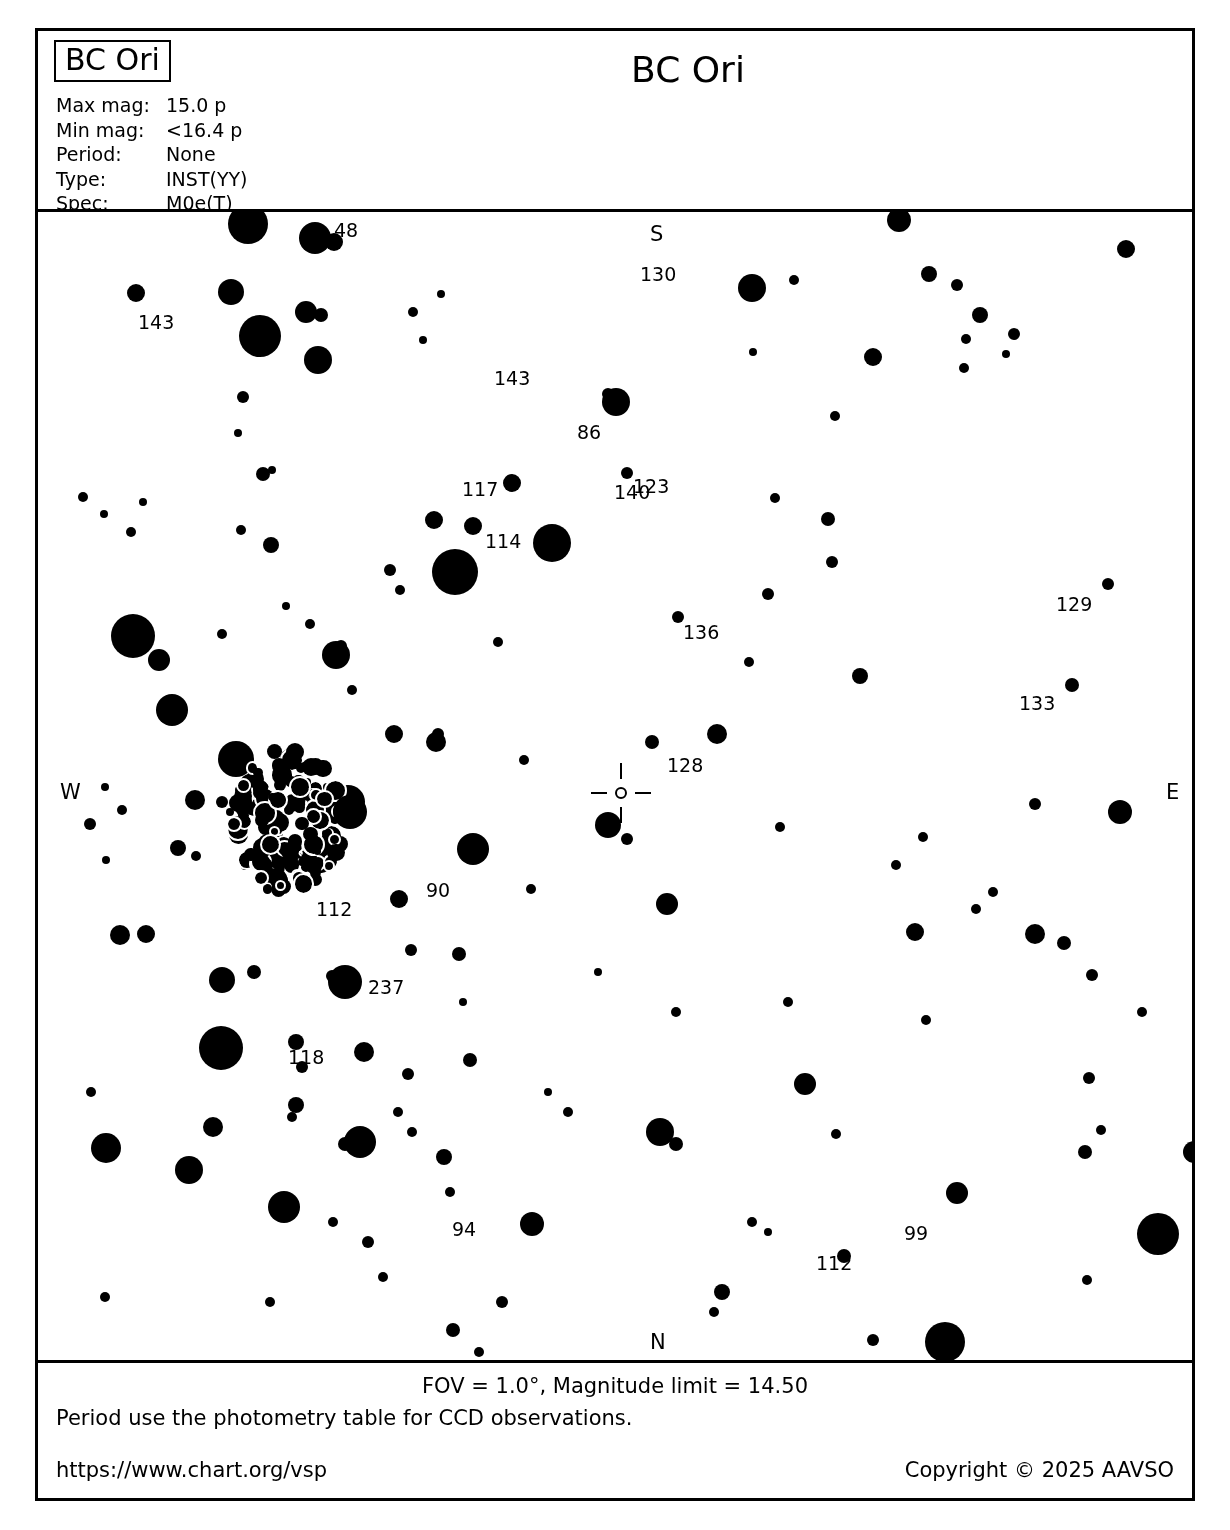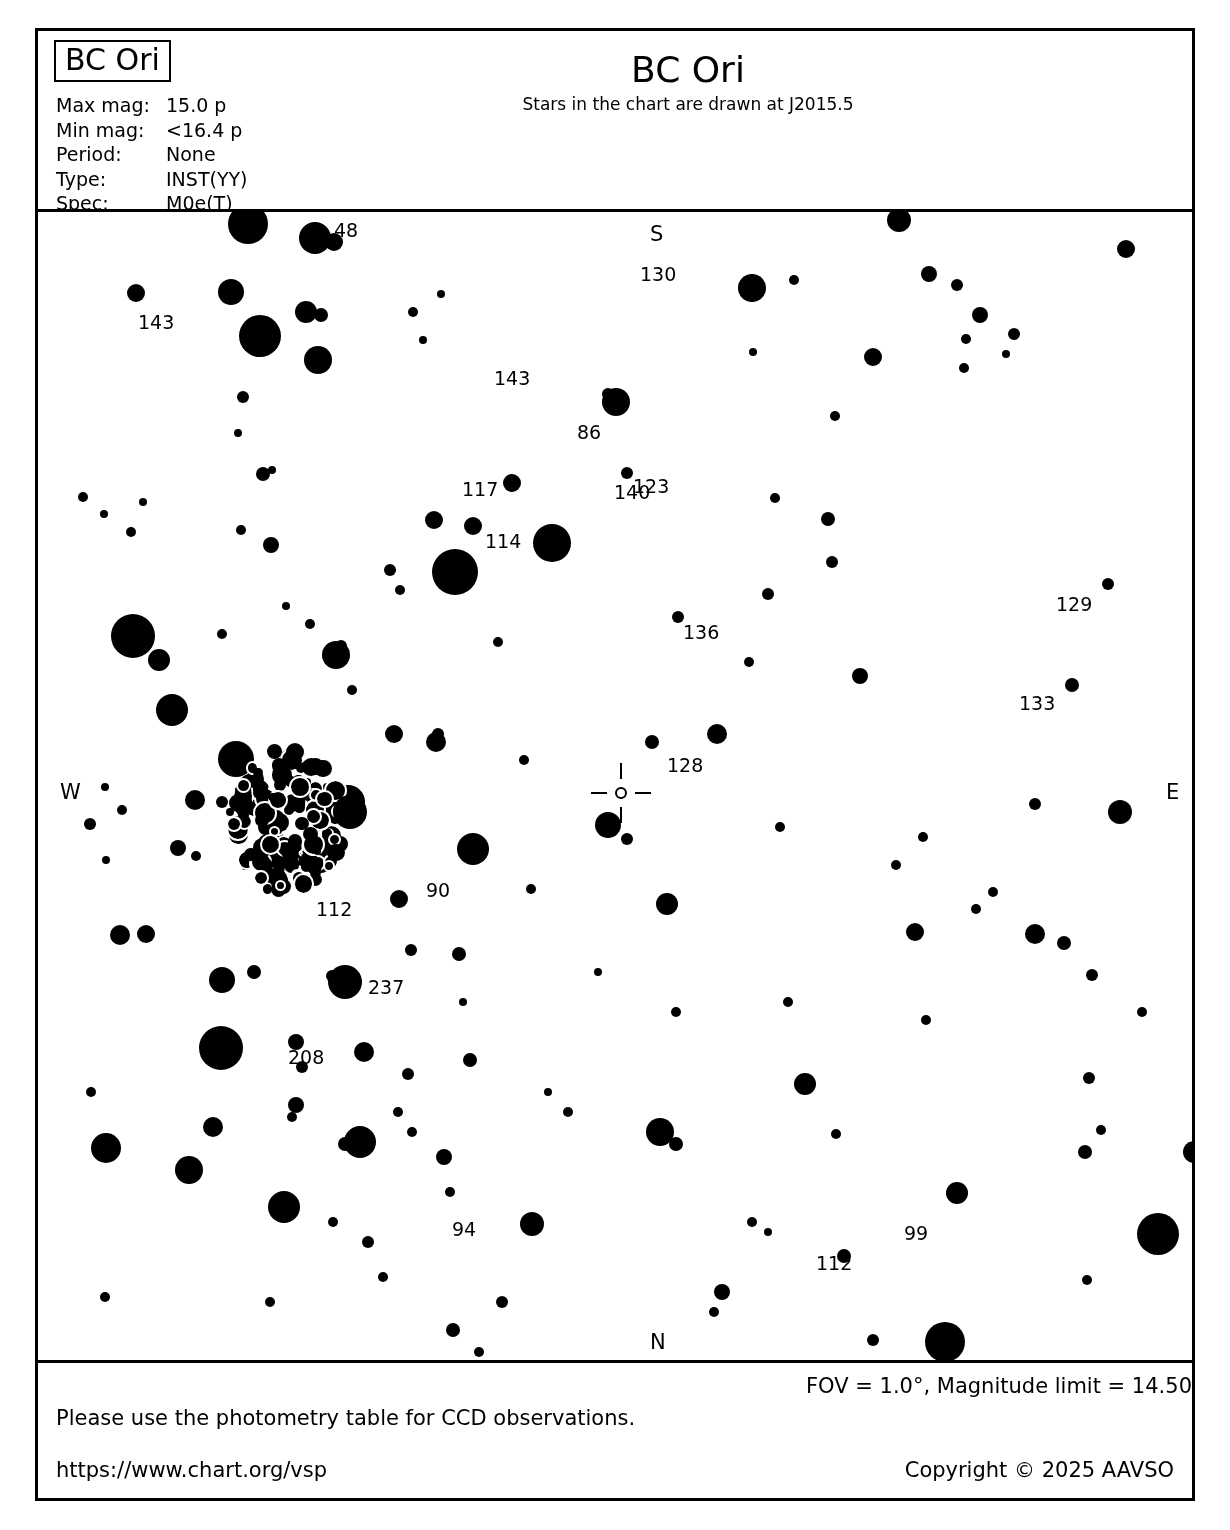--- a/index.html
+++ b/index.html
@@ -254,7 +254,6 @@
 
     <div class="header-mid">
       <div class="chart-title">BC Ori</div>
-      <div class="epoch-note">Stars in the chart are drawn at J2015.5</div>
     </div>
 
   </div>

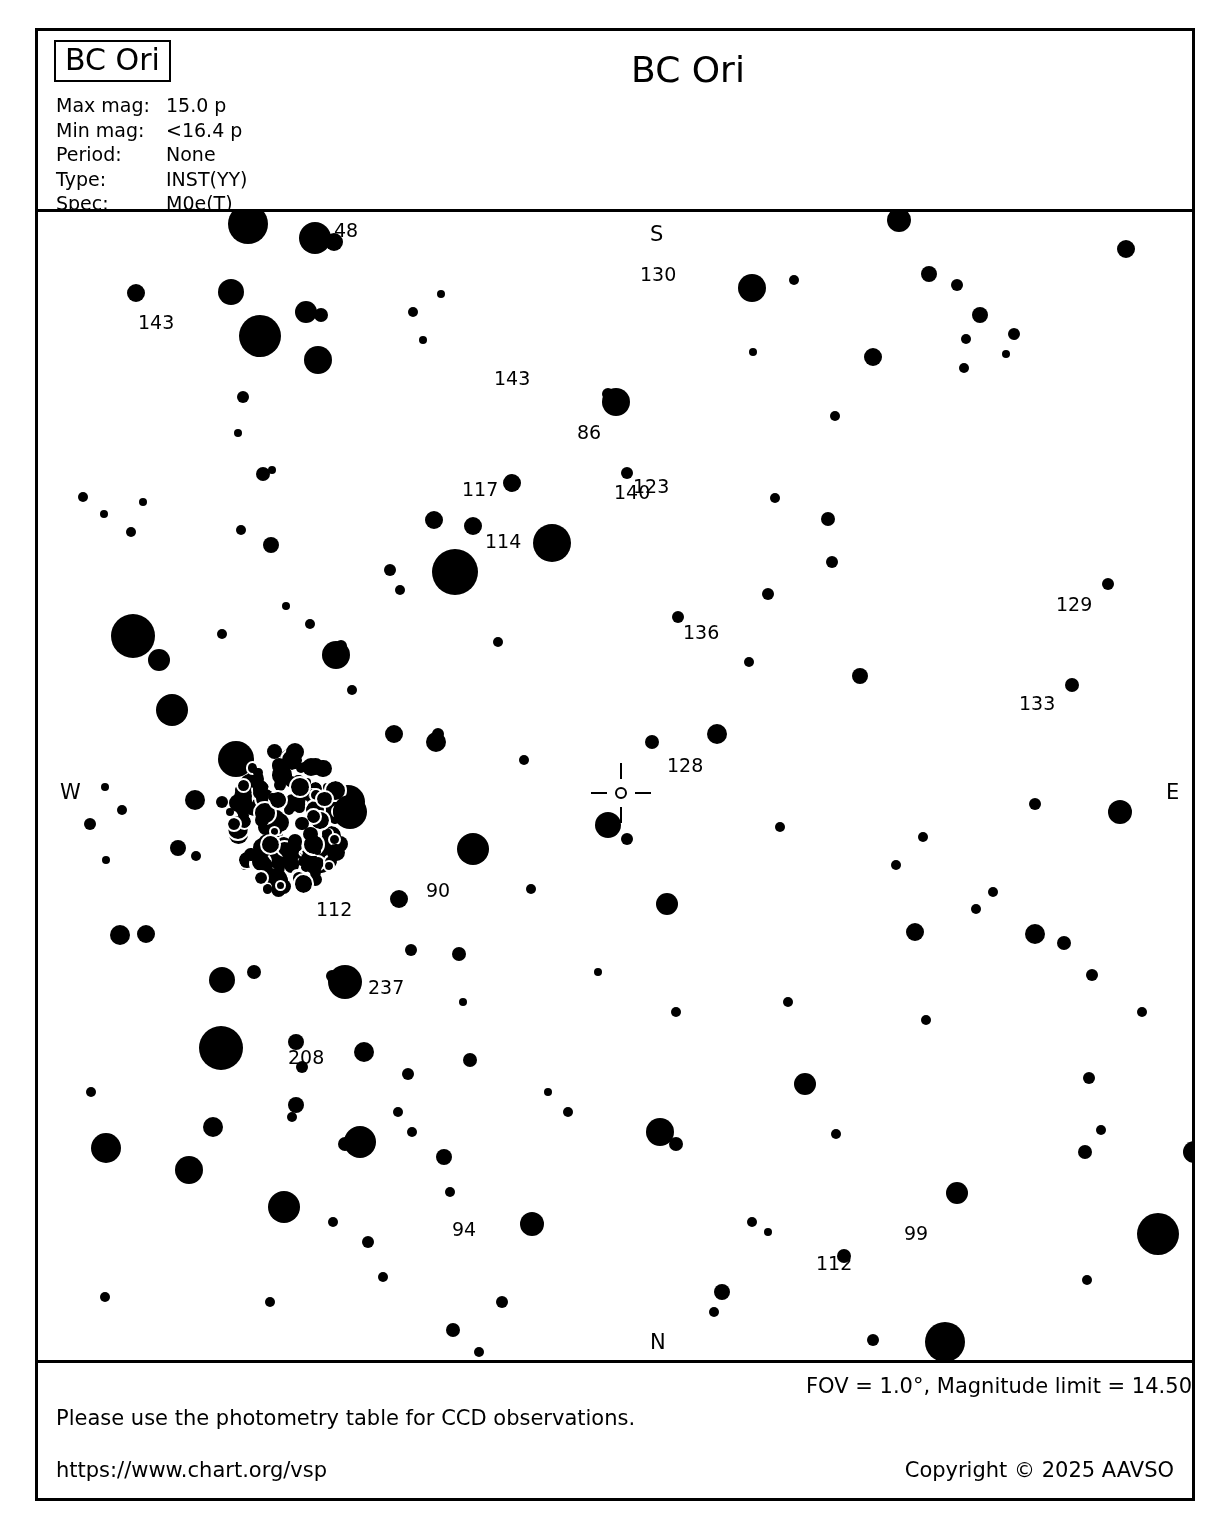--- a/index.html
+++ b/index.html
@@ -676,7 +676,7 @@
       <div class="label" style="left: 388px; top: 669px;">90</div>
       <div class="label" style="left: 278px; top: 688px;">112</div>
       <div class="label" style="left: 330px; top: 766px;">237</div>
-      <div class="label" style="left: 250px; top: 836px;">208</div>
+      <div class="label" style="left: 250px; top: 836px;">118</div>
       <div class="label" style="left: 414px; top: 1008px;">94</div>
       <div class="label" style="left: 866px; top: 1012px;">99</div>
       <div class="label" style="left: 778px; top: 1042px;">112</div>

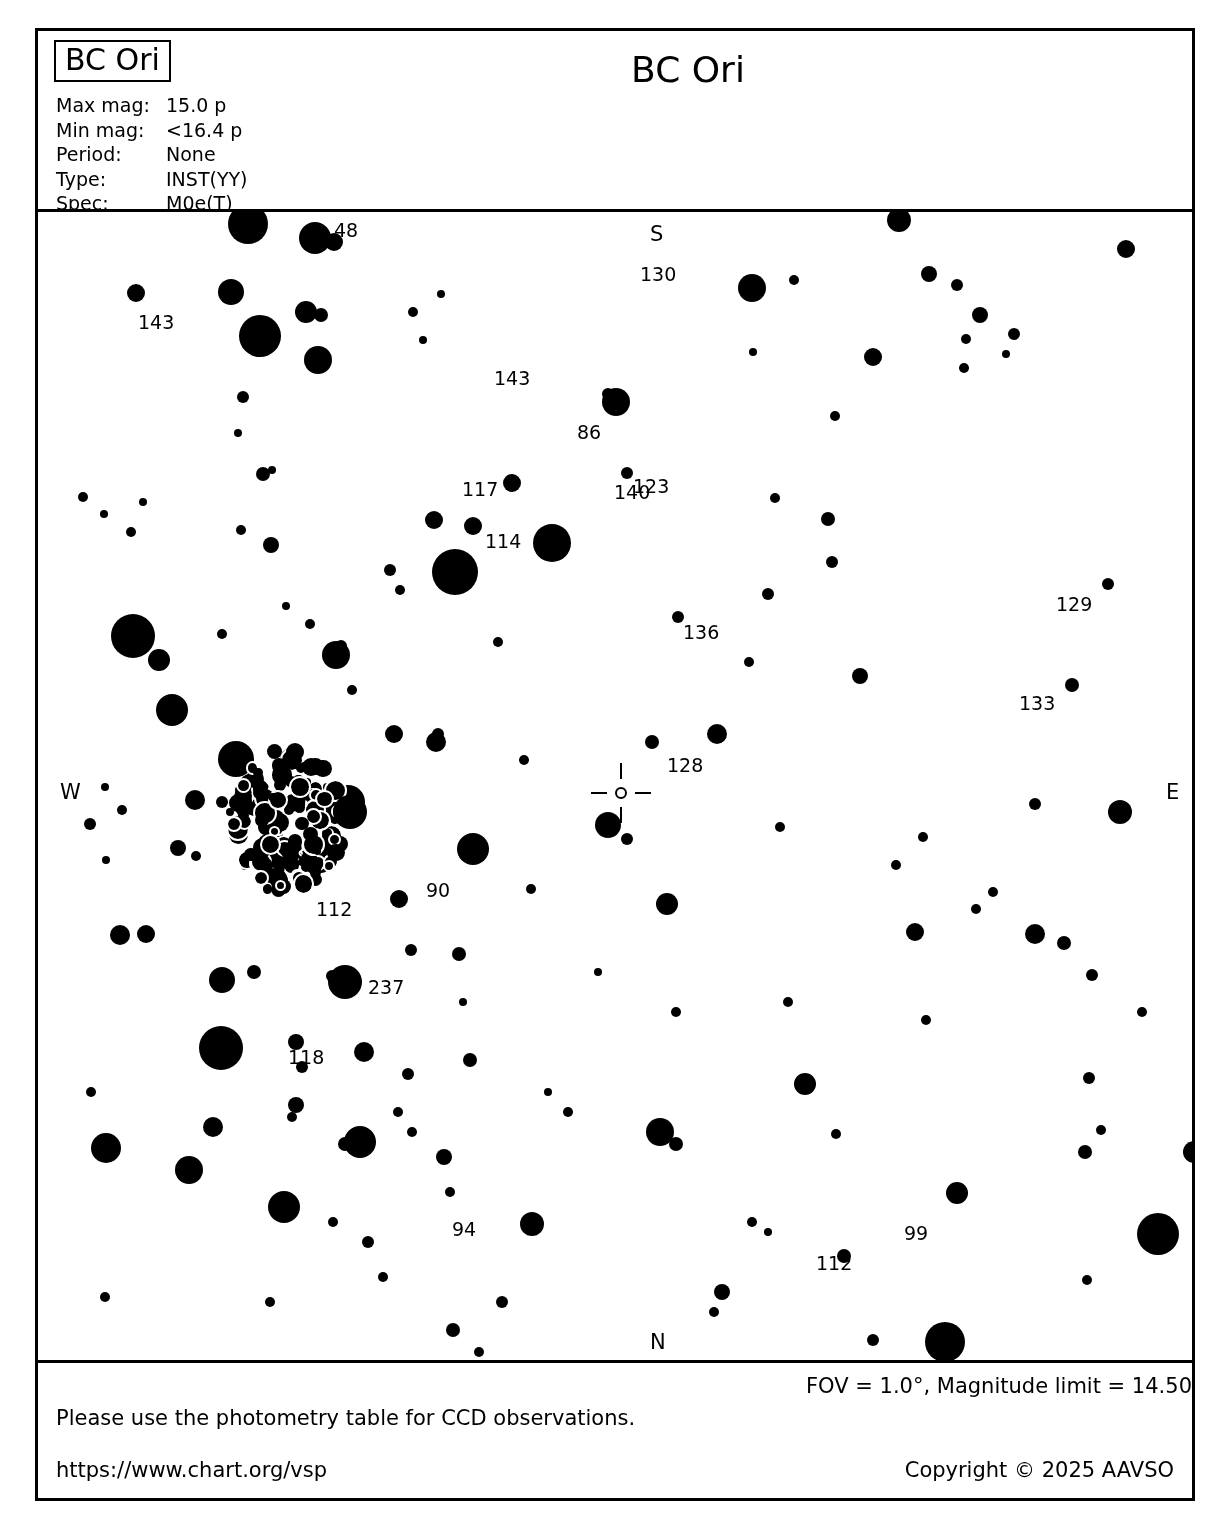--- a/index.html
+++ b/index.html
@@ -186,7 +186,7 @@
     height: 44px;
     border-top: 3px solid #000;
     box-sizing: border-box;
-    text-align: right;
+    text-align: center;
   }
   .fov-text {
     font-size: 21px;

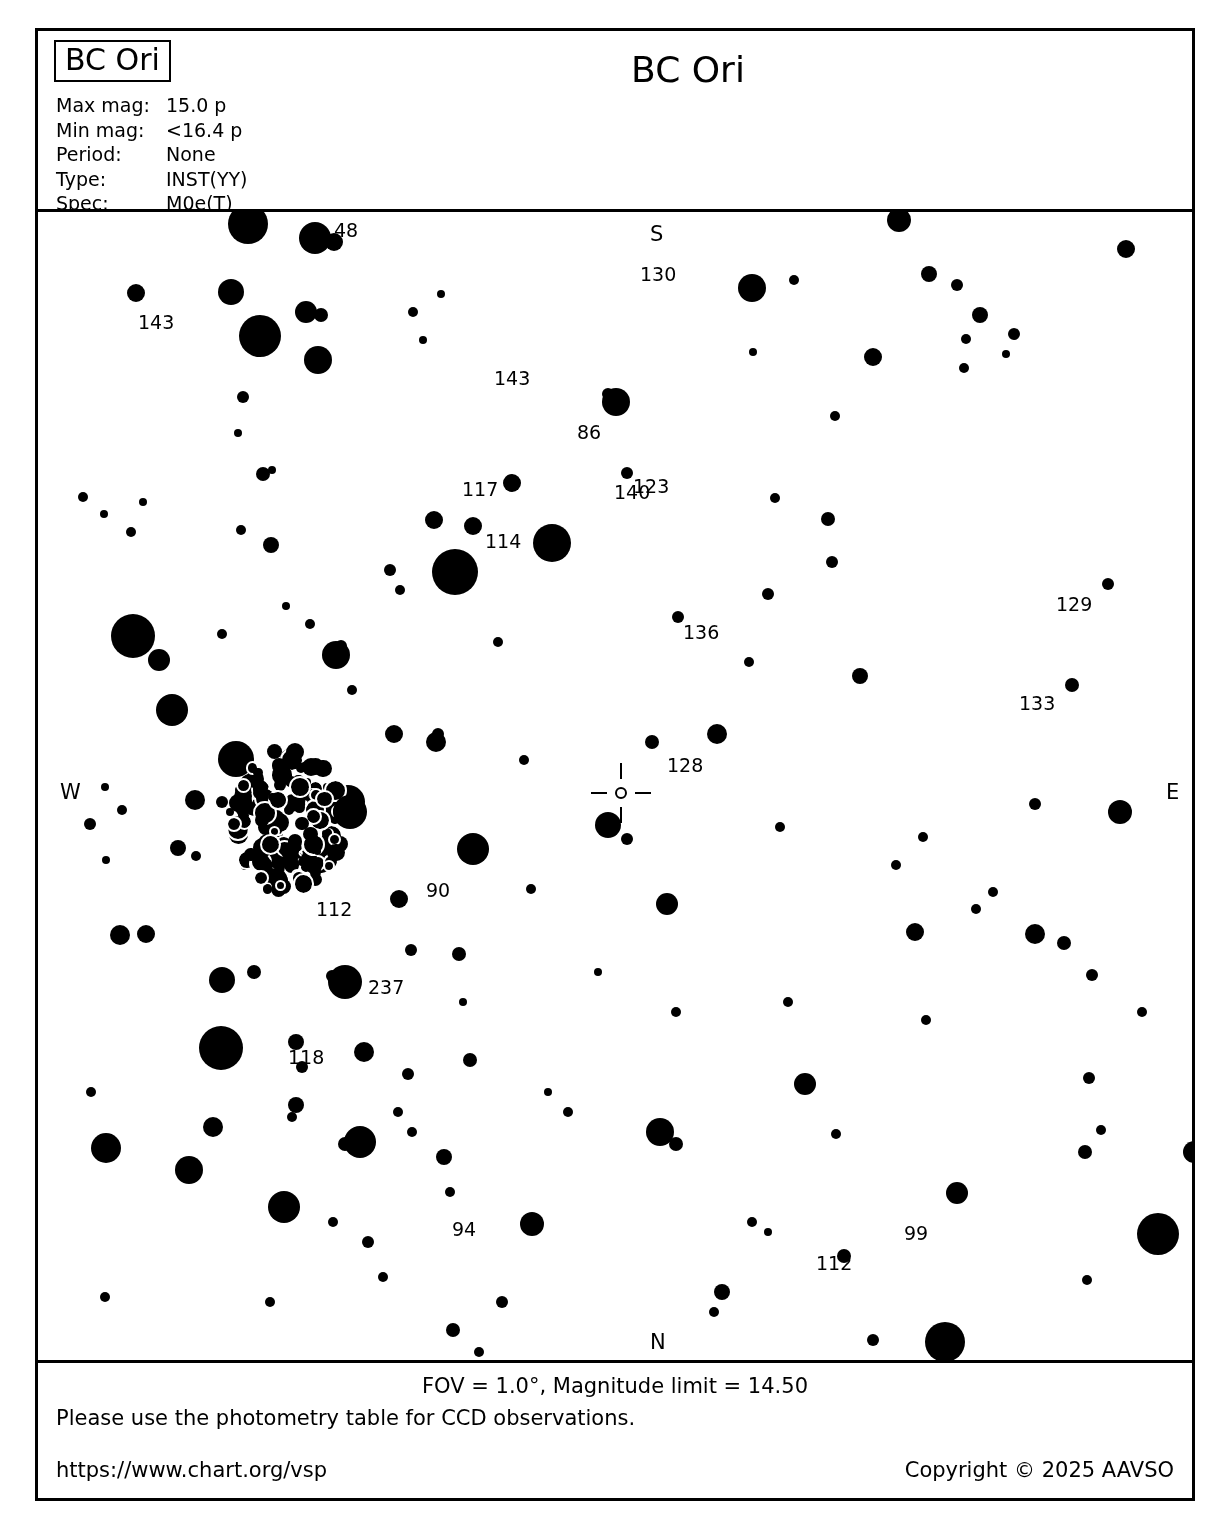--- a/index.html
+++ b/index.html
@@ -692,7 +692,7 @@
   <div class="fov-bar">
     <div class="fov-text">FOV = 1.0°, Magnitude limit = 14.50</div>
   </div>
-  <div class="photometry-note">Please use the photometry table for CCD observations.</div>
+  <div class="photometry-note">Period use the photometry table for CCD observations.</div>
   <div class="footer-url">https://www.chart.org/vsp</div>
   <div class="footer-copy">Copyright © 2025 AAVSO</div>
 

